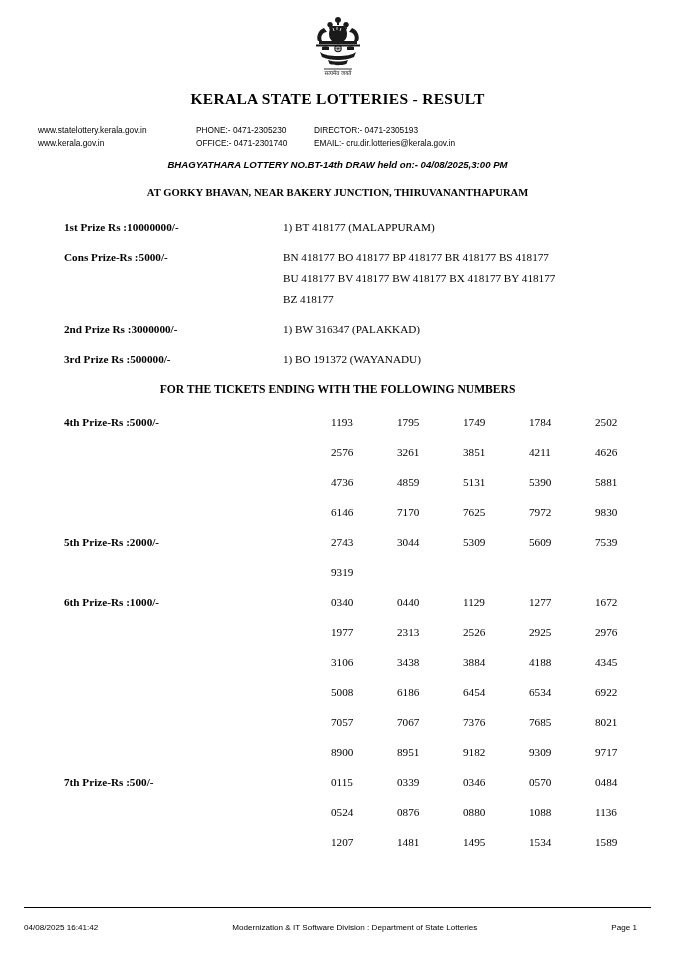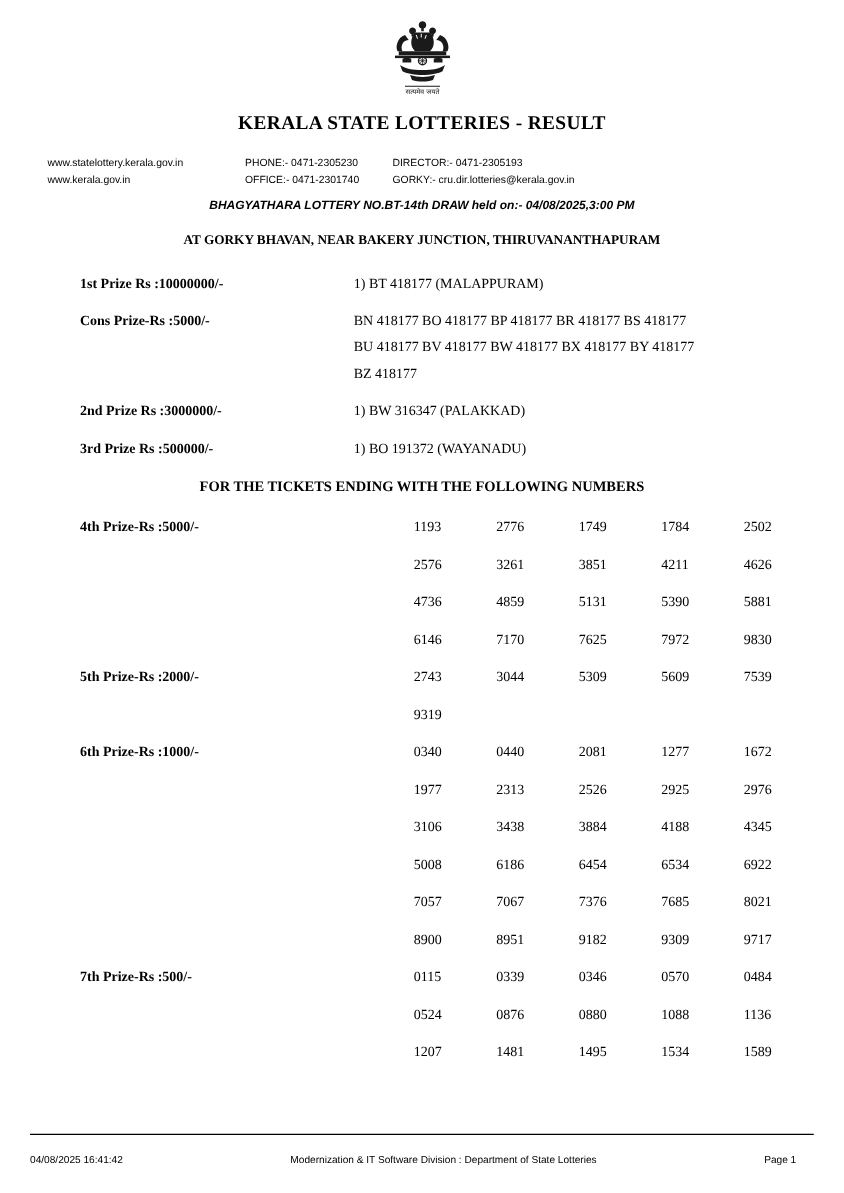--- a/index.html
+++ b/index.html
@@ -216,7 +216,7 @@
     <div class="contact-row">
       <span class="c-web">www.kerala.gov.in</span>
       <span class="c-lab">OFFICE:-  0471-2301740</span>
-      <span class="c-val">GORKY:-  cru.dir.lotteries@kerala.gov.in</span>
+      <span class="c-val">EMAIL:-  cru.dir.lotteries@kerala.gov.in</span>
     </div>
   </div>
 

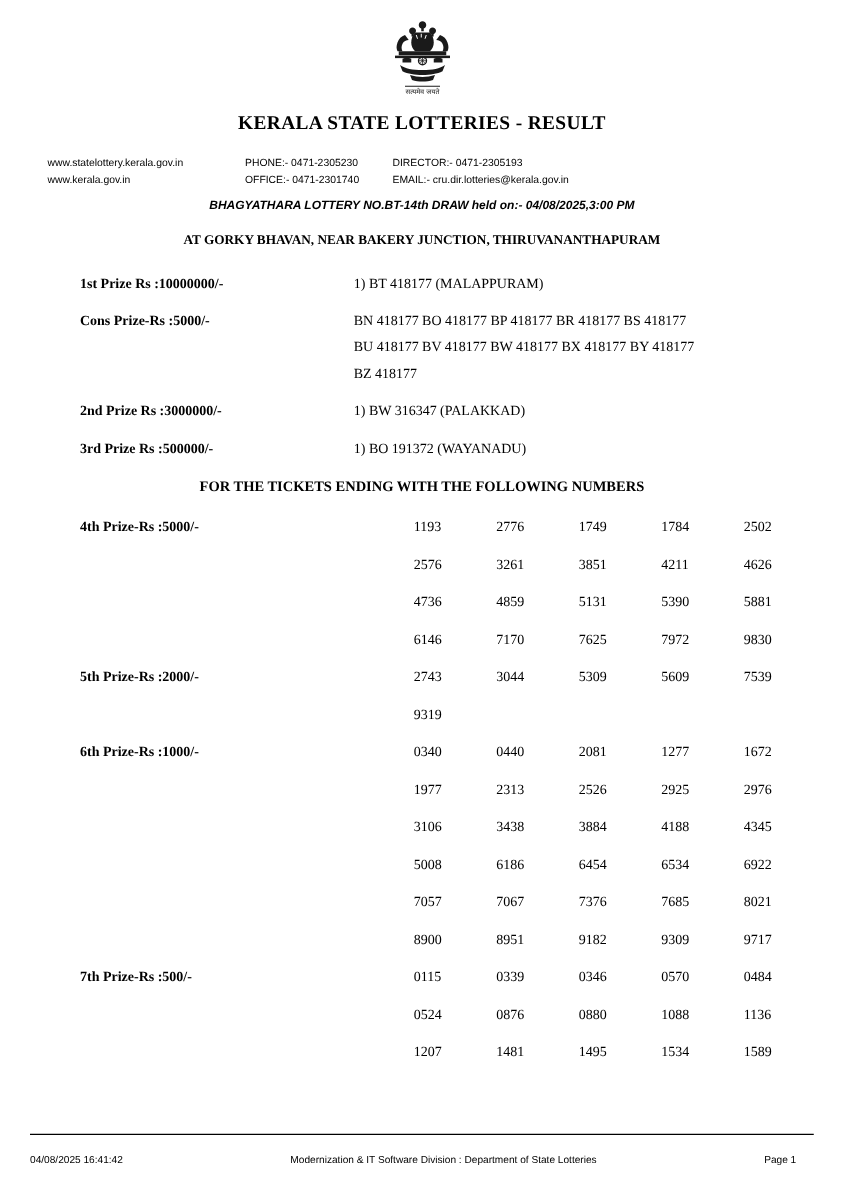--- a/index.html
+++ b/index.html
@@ -270,7 +270,7 @@
         <div class="nlabel">4th Prize-Rs :5000/-</div>
         <div class="ncells">
           <div class="ncell">1193</div>
-          <div class="ncell">2776</div>
+          <div class="ncell">1795</div>
           <div class="ncell">1749</div>
           <div class="ncell">1784</div>
           <div class="ncell">2502</div>

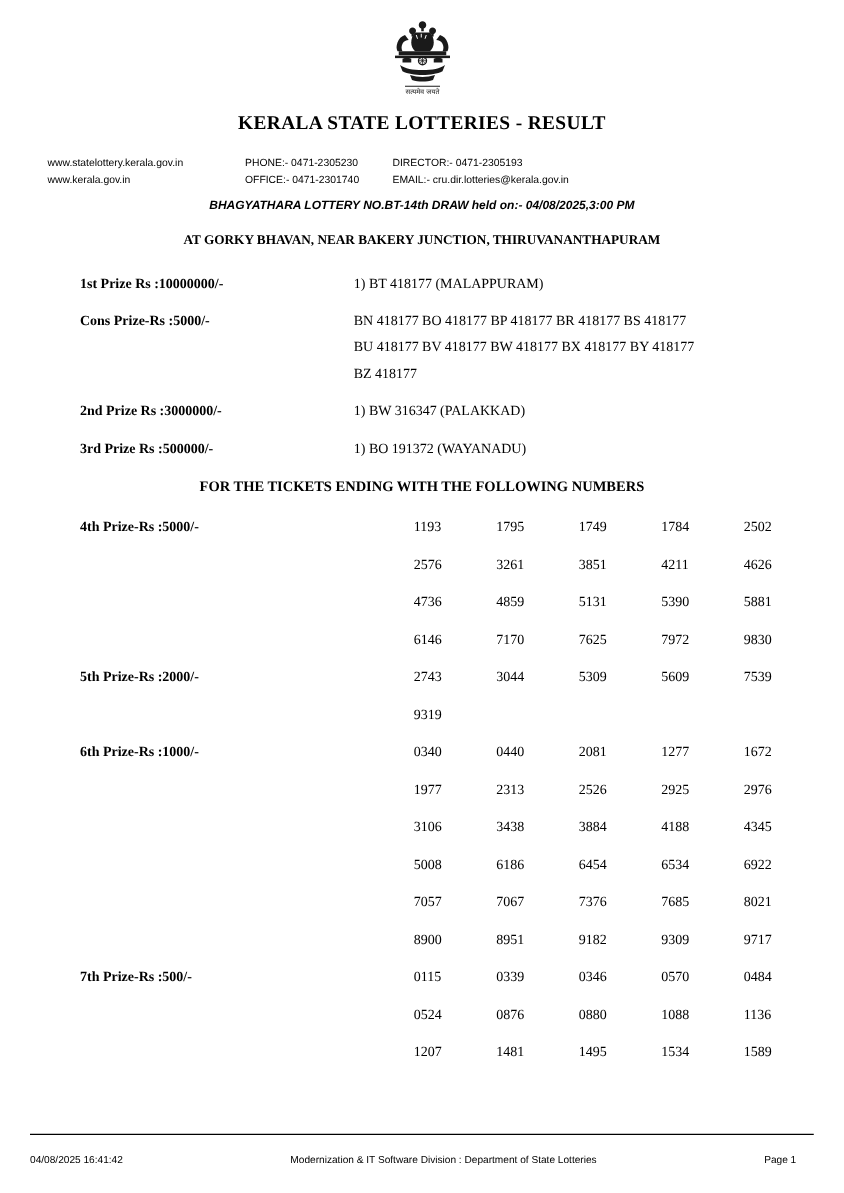--- a/index.html
+++ b/index.html
@@ -337,7 +337,7 @@
         <div class="ncells">
           <div class="ncell">0340</div>
           <div class="ncell">0440</div>
-          <div class="ncell">2081</div>
+          <div class="ncell">1129</div>
           <div class="ncell">1277</div>
           <div class="ncell">1672</div>
         </div>

